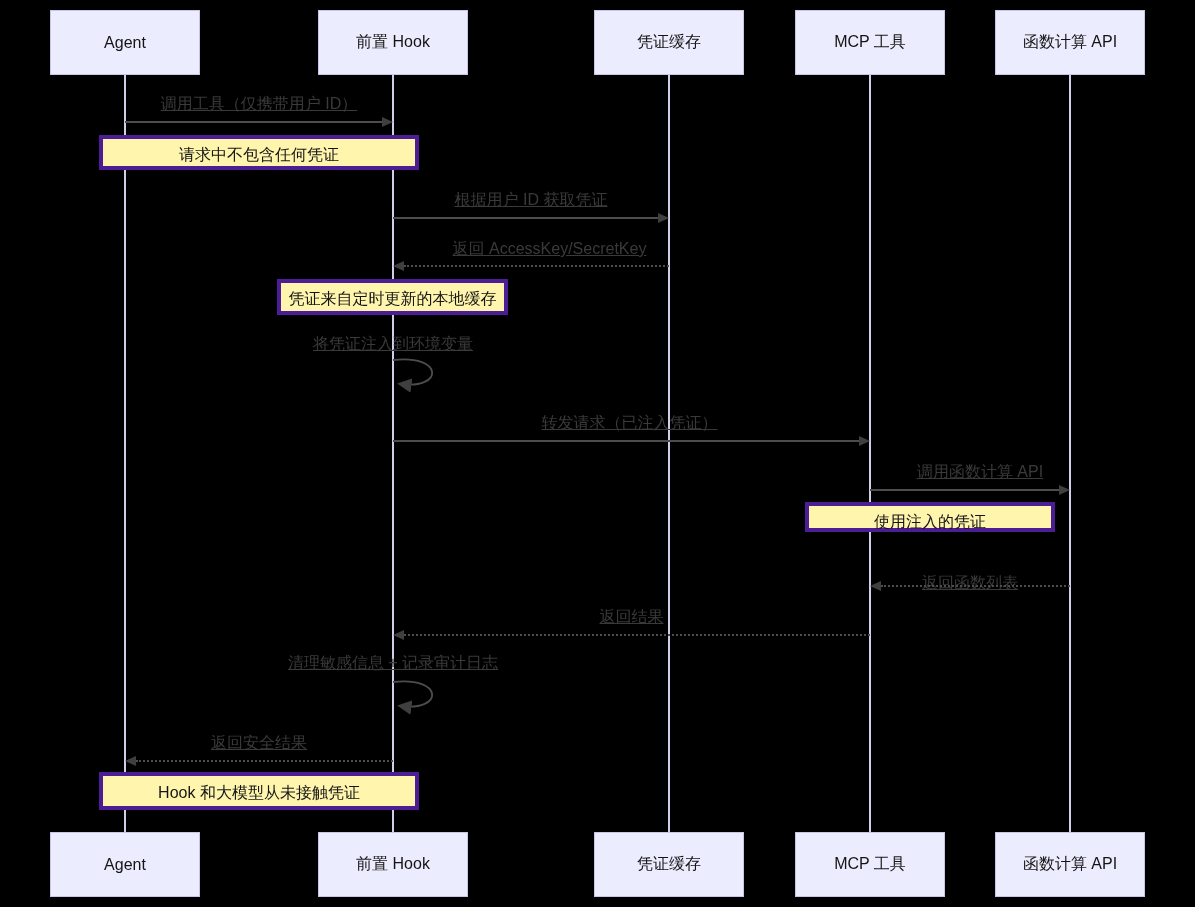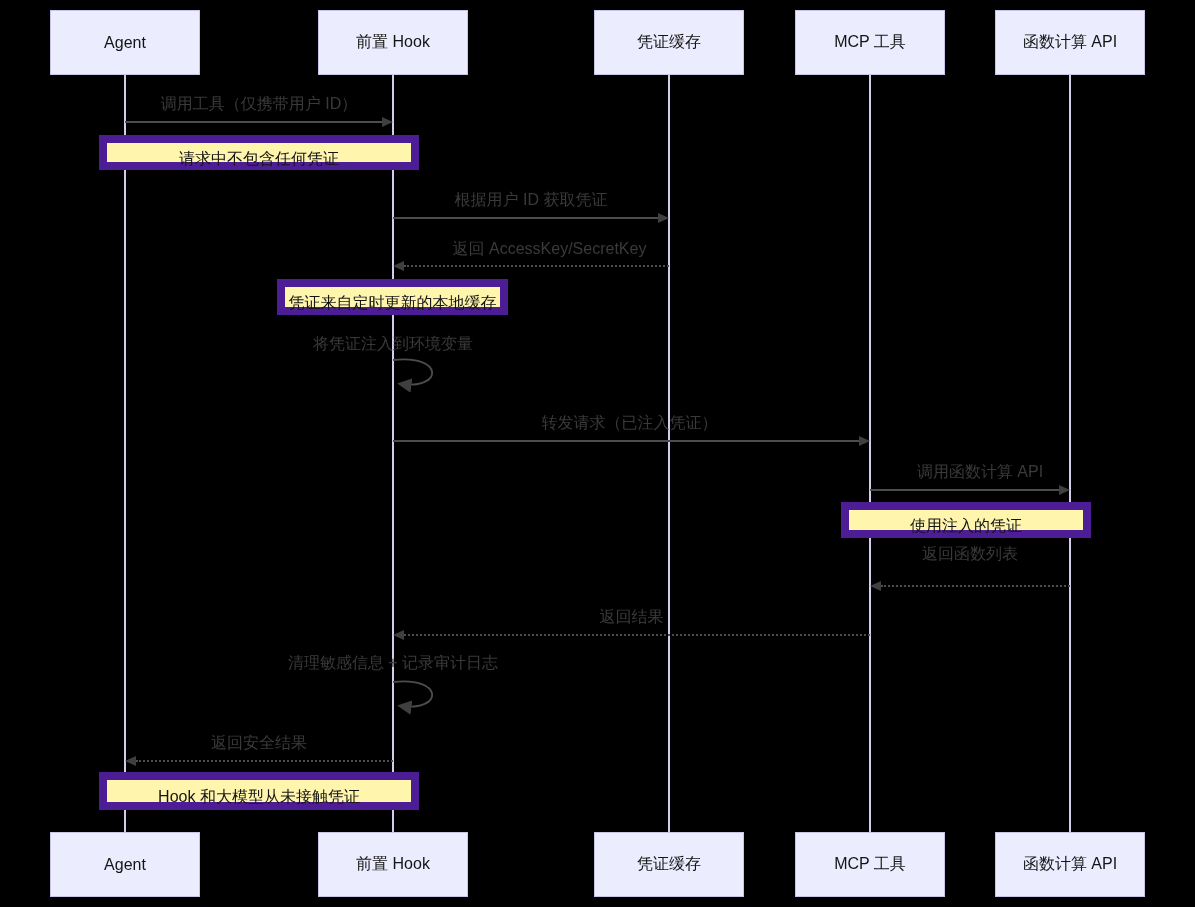--- a/index.html
+++ b/index.html
@@ -18,7 +18,7 @@
   }
   .msg-text{
     position:absolute;height:20px;line-height:20px;text-align:center;
-    font-size:16px;color:#3a3a3a;white-space:nowrap;
+    font-size:16px;color:#3a3a3a;white-space:nowrap;text-decoration:underline;
   }
   .line-solid{position:absolute;height:0;border-top:2px solid #4d4d4d;}
   .line-dotted{position:absolute;height:0;border-top:2px dotted #4d4d4d;}

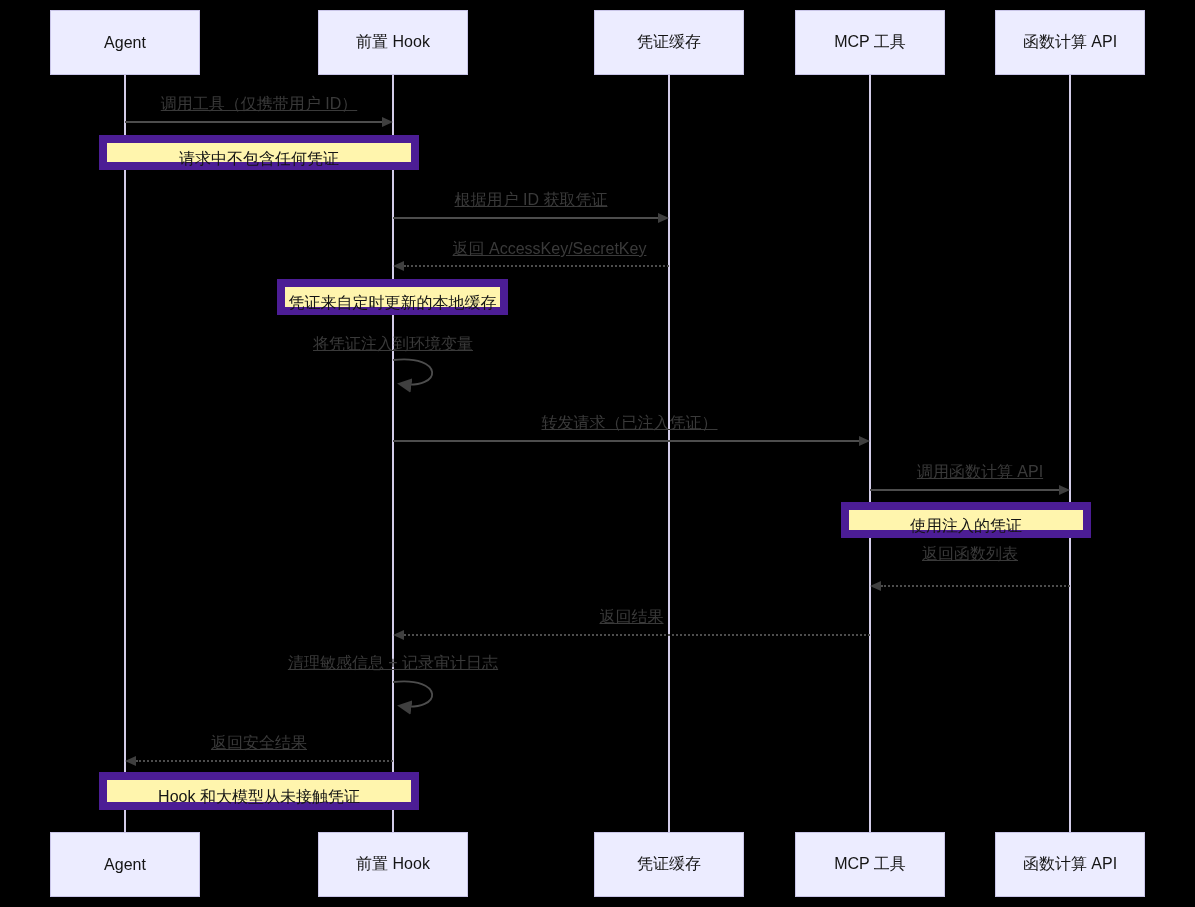--- a/index.html
+++ b/index.html
@@ -33,7 +33,7 @@
     border-right:11px solid #3f3f3f;
   }
   .note{
-    position:absolute;background:#fff5ad;border:8px solid #4c1d95;
+    position:absolute;background:#fff5ad;border:4px solid #4c1d95;
     box-sizing:border-box;text-align:center;font-size:16px;color:#151515;
   }
   .self-loop{position:absolute;overflow:visible;}

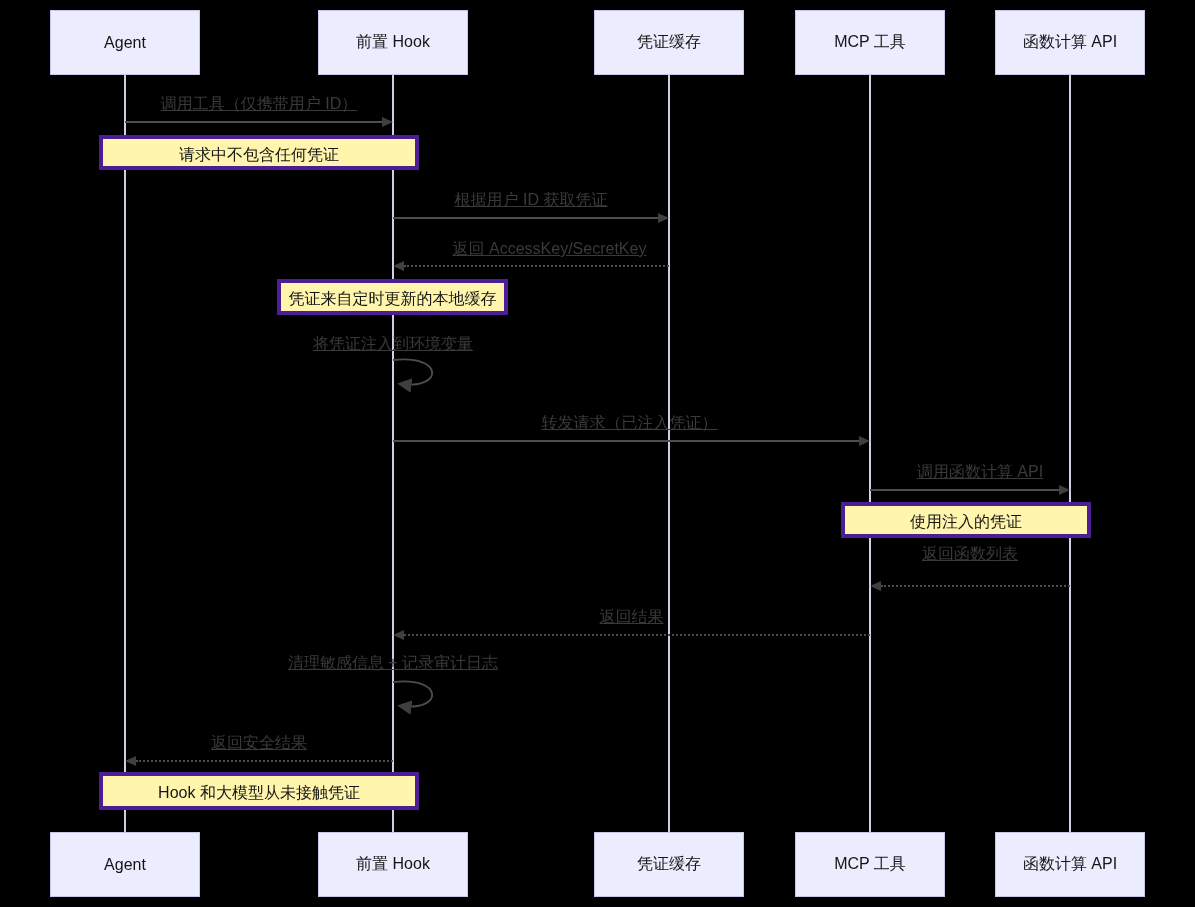--- a/index.html
+++ b/index.html
@@ -104,7 +104,7 @@
   <div class="head-right" style="left:1059px;top:485px"></div>
 
   
-  <div class="note" style="left:841px;top:502px;width:250px;height:36px;line-height:32px">使用注入的凭证</div>
+  <div class="note" style="left:805px;top:502px;width:250px;height:30px;line-height:32px">使用注入的凭证</div>
 
    MCP 工具 (dotted) --&gt;
   <div class="msg-text" style="left:870px;width:200px;top:544px">返回函数列表</div>

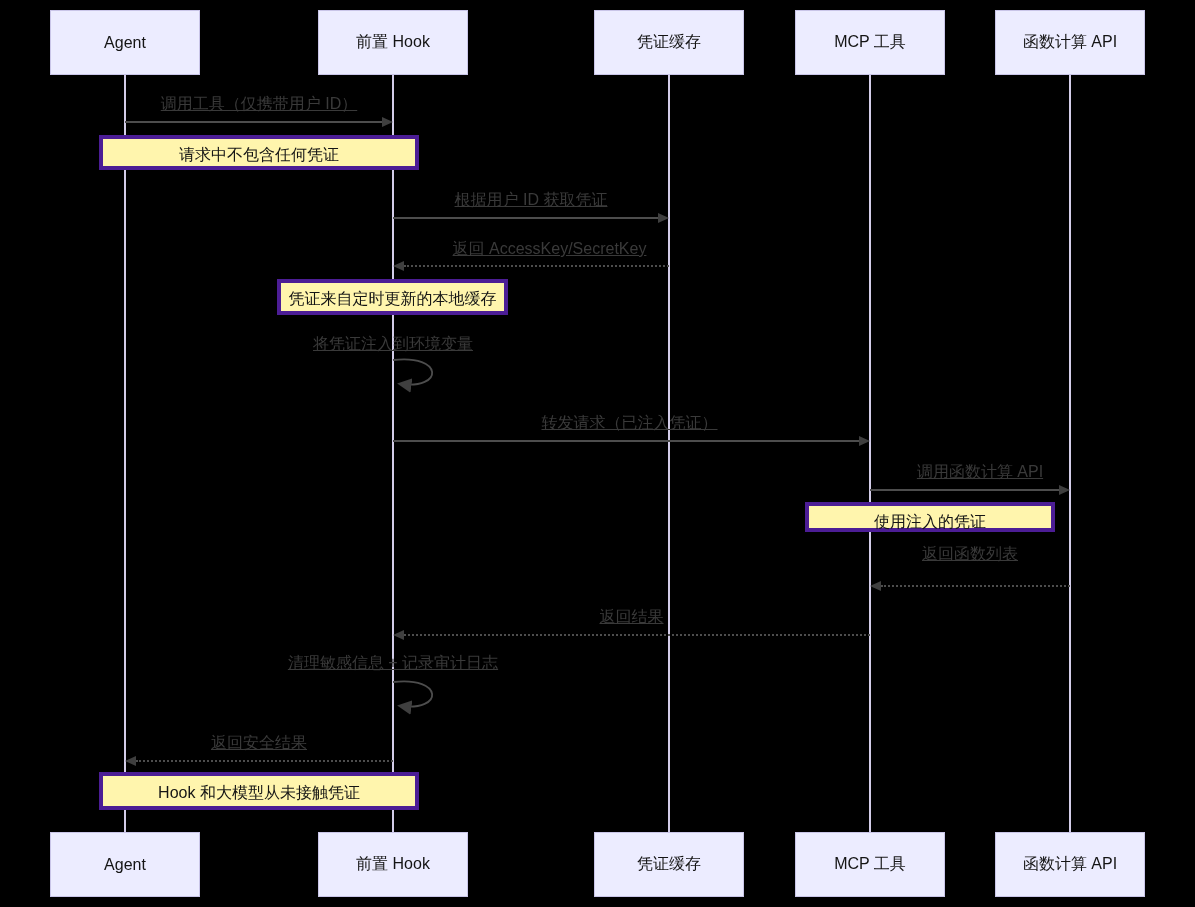--- a/index.html
+++ b/index.html
@@ -107,7 +107,7 @@
   <div class="note" style="left:805px;top:502px;width:250px;height:30px;line-height:32px">使用注入的凭证</div>
 
    MCP 工具 (dotted) --&gt;
-  <div class="msg-text" style="left:870px;width:200px;top:544px">返回函数列表</div>
+  <div class="msg-text" style="left:870px;width:200px;top:573px">返回函数列表</div>
   <div class="line-dotted" style="left:881px;top:585px;width:189px"></div>
   <div class="head-left" style="left:870px;top:581px"></div>
 

